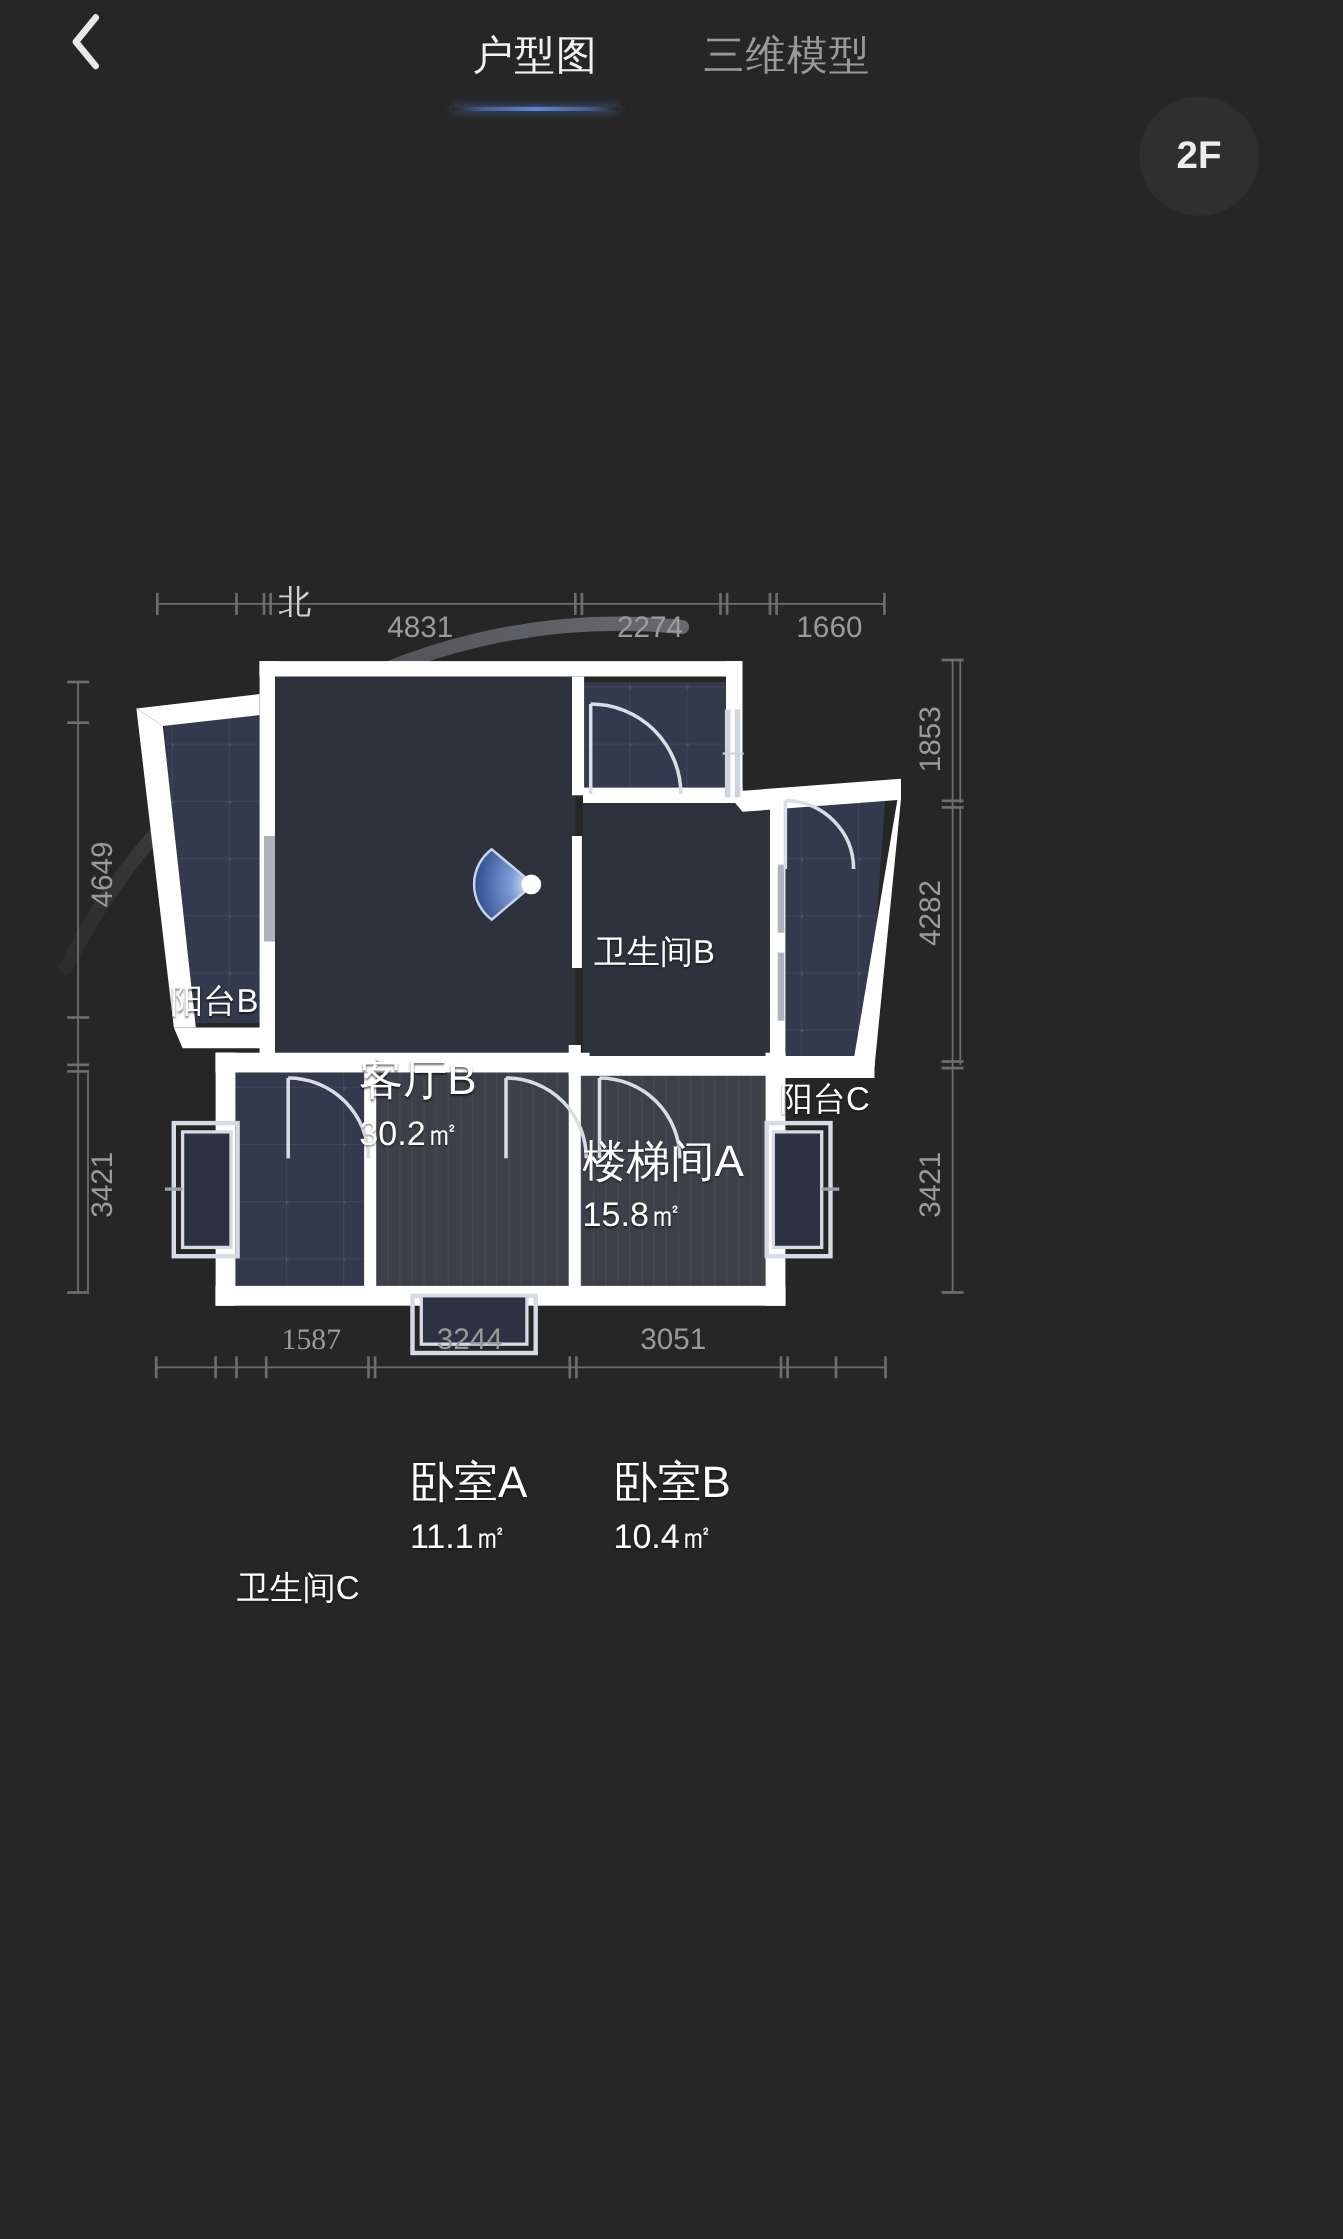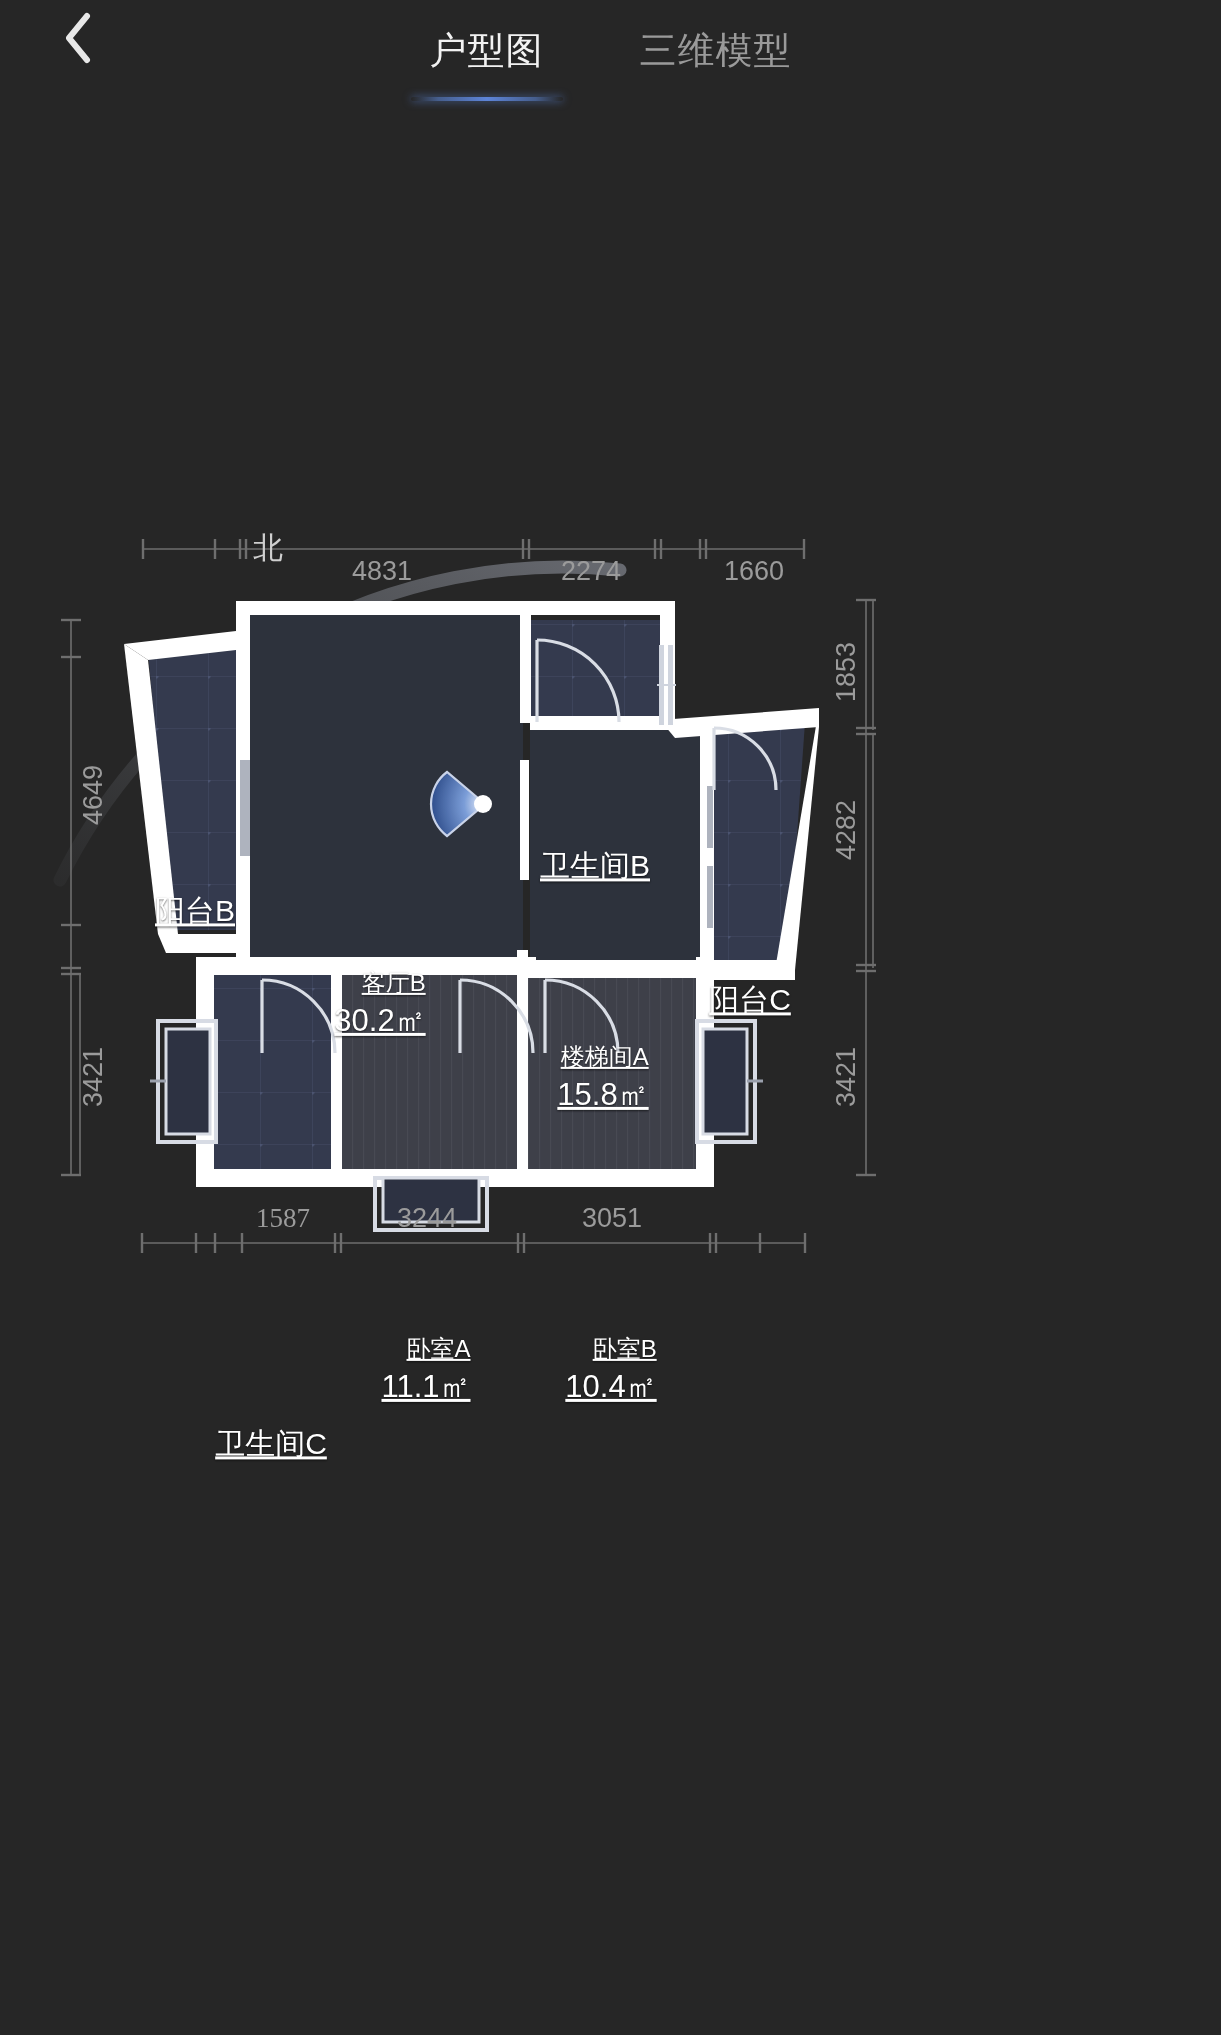--- a/index.html
+++ b/index.html
@@ -151,6 +151,9 @@
     </div>
   </div>
 
+  <div class="floor-badge">
+    <span>2F</span>
+  </div>
 
   <div class="plan">
     <svg width="1221" height="2035" viewBox="0 0 1221 2035">

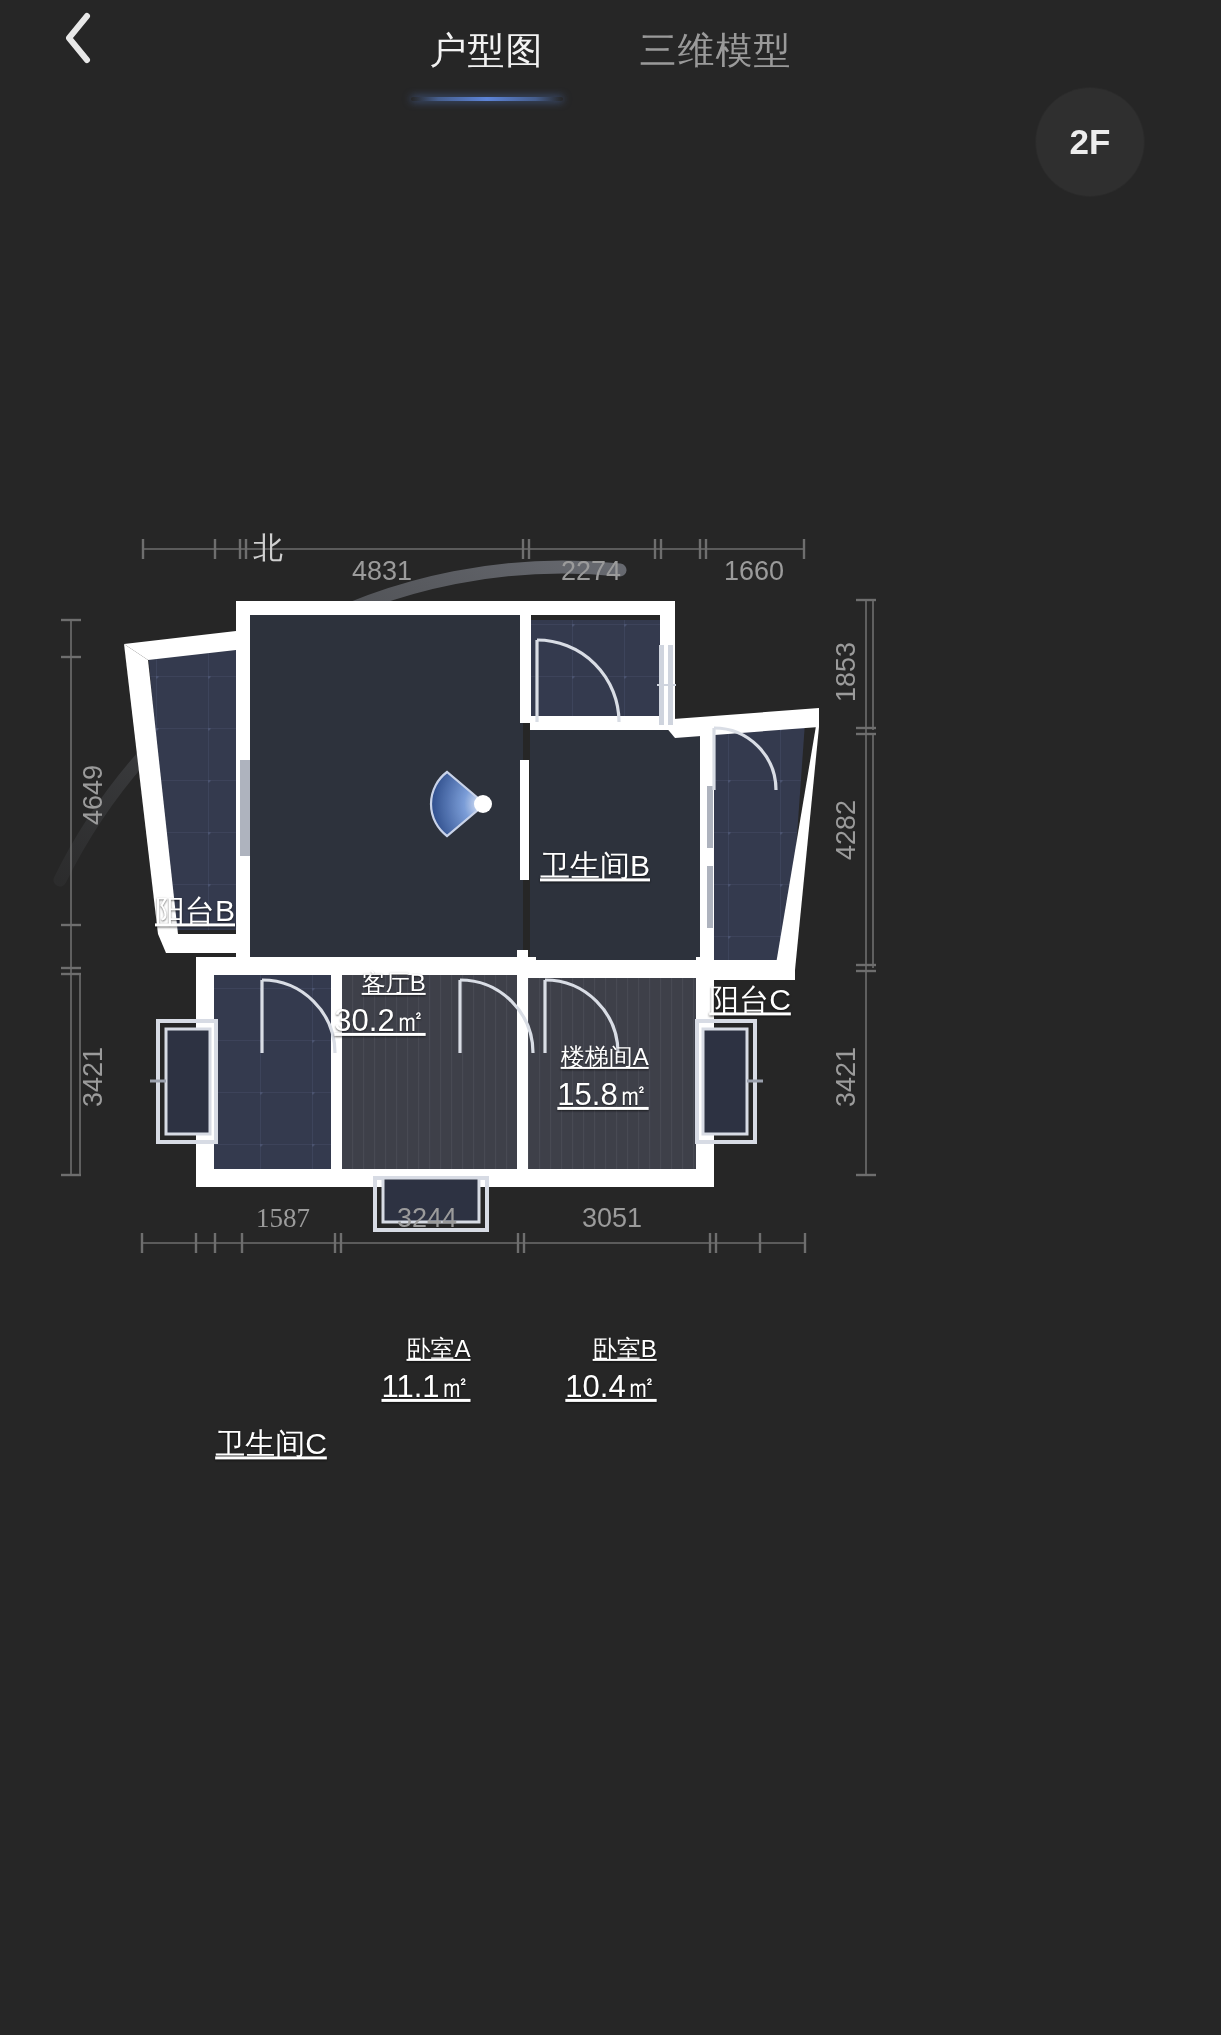--- a/index.html
+++ b/index.html
@@ -98,12 +98,11 @@
   .room-label {
     position: absolute;
     color: #ffffff;
-    text-align: right;
+    text-align: left;
     line-height: 1.24;
     white-space: nowrap;
     transform: translate(-50%, -50%);
     text-shadow: 0 1px 2px rgba(0,0,0,0.6);
-    text-decoration: underline;
   }
   .room-label .rname { display: block; font-size: 24px; }
   .room-label .rarea { display: block; font-size: 31px; margin-top: 4px; }

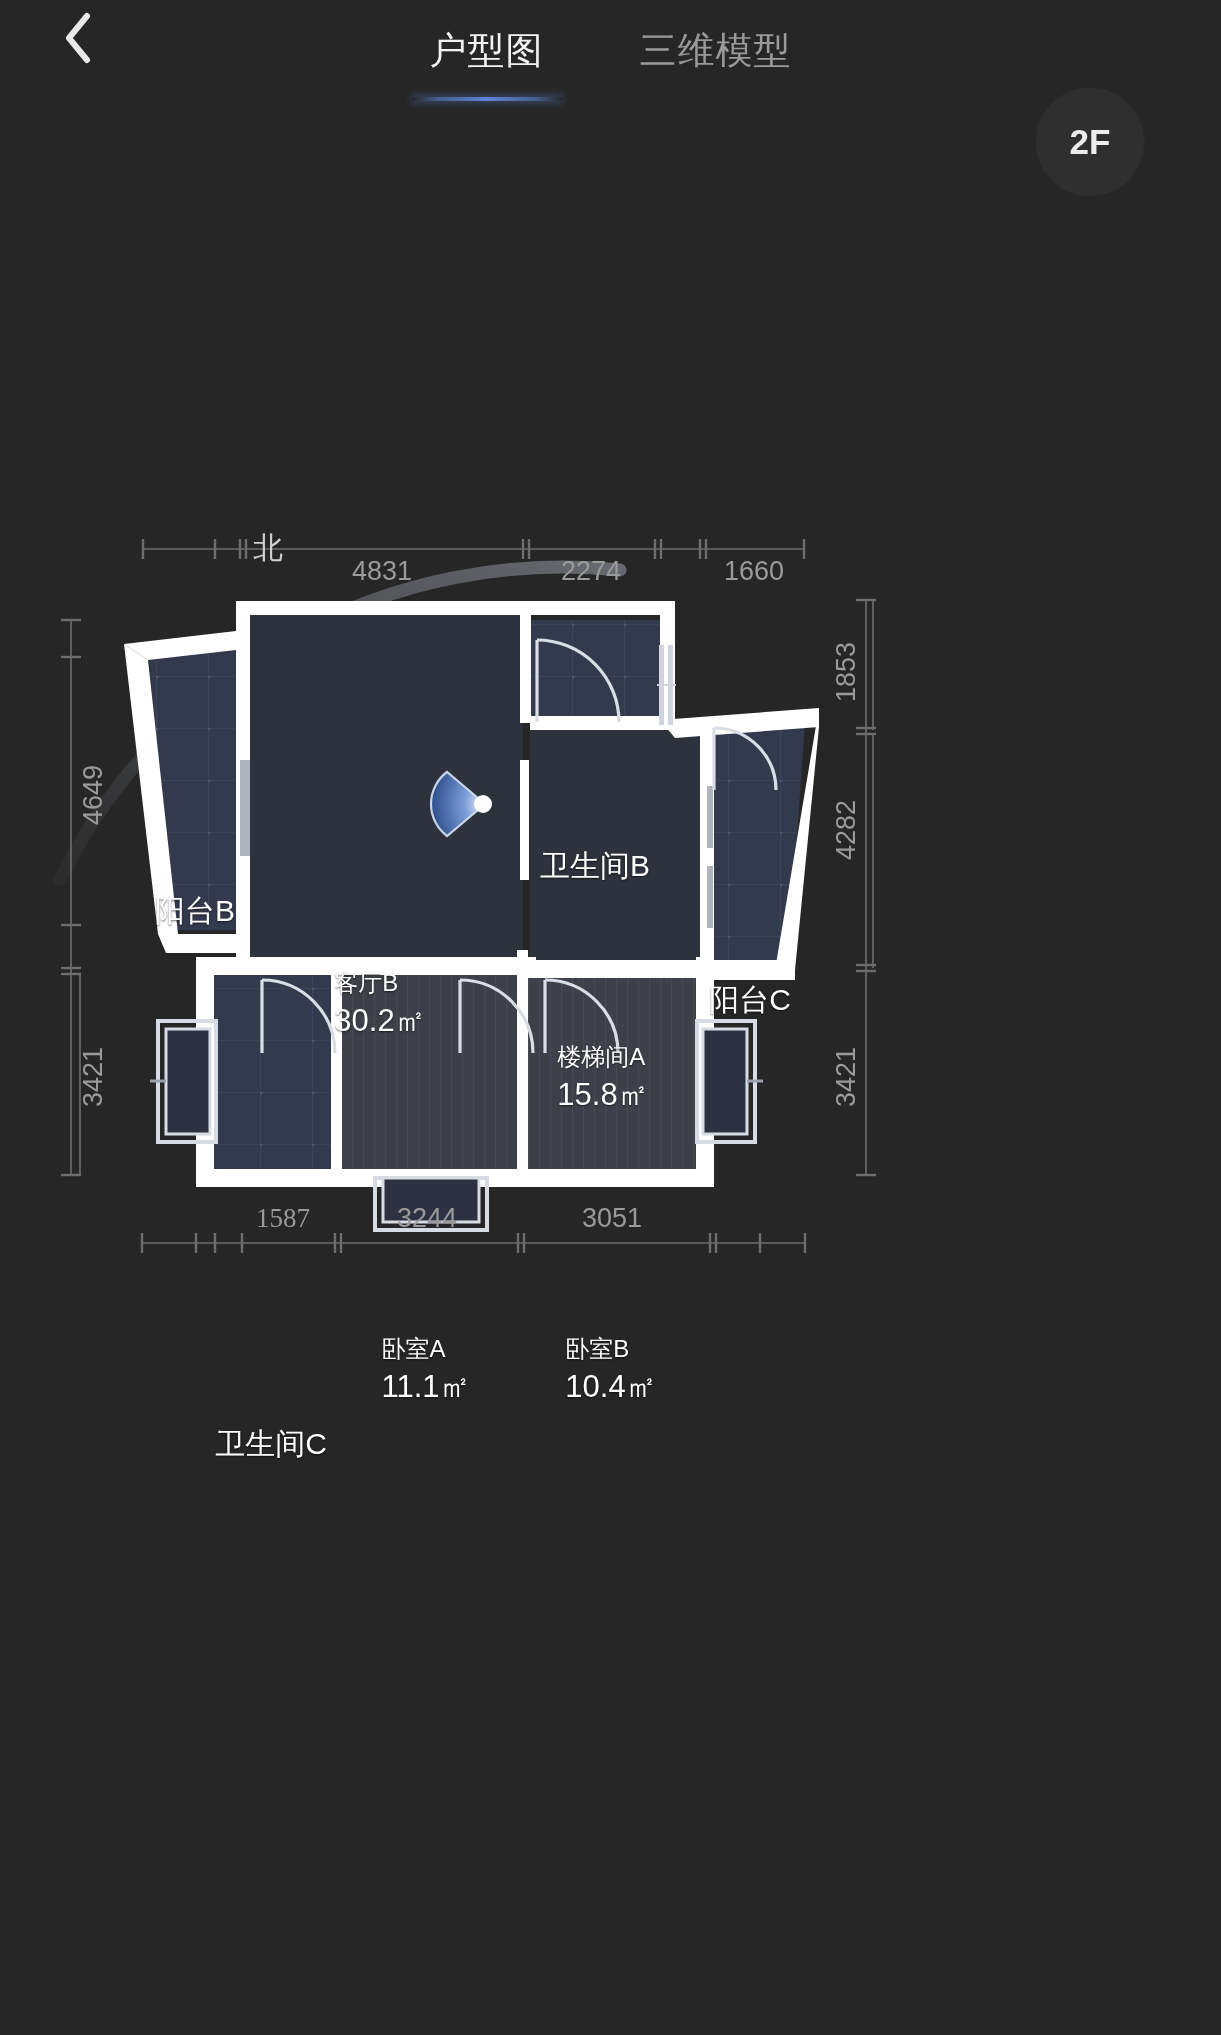--- a/index.html
+++ b/index.html
@@ -104,7 +104,7 @@
     transform: translate(-50%, -50%);
     text-shadow: 0 1px 2px rgba(0,0,0,0.6);
   }
-  .room-label .rname { display: block; font-size: 24px; }
+  .room-label .rname { display: block; font-size: 40px; }
   .room-label .rarea { display: block; font-size: 31px; margin-top: 4px; }
   .room-label.small .rname { font-size: 30px; }
 

